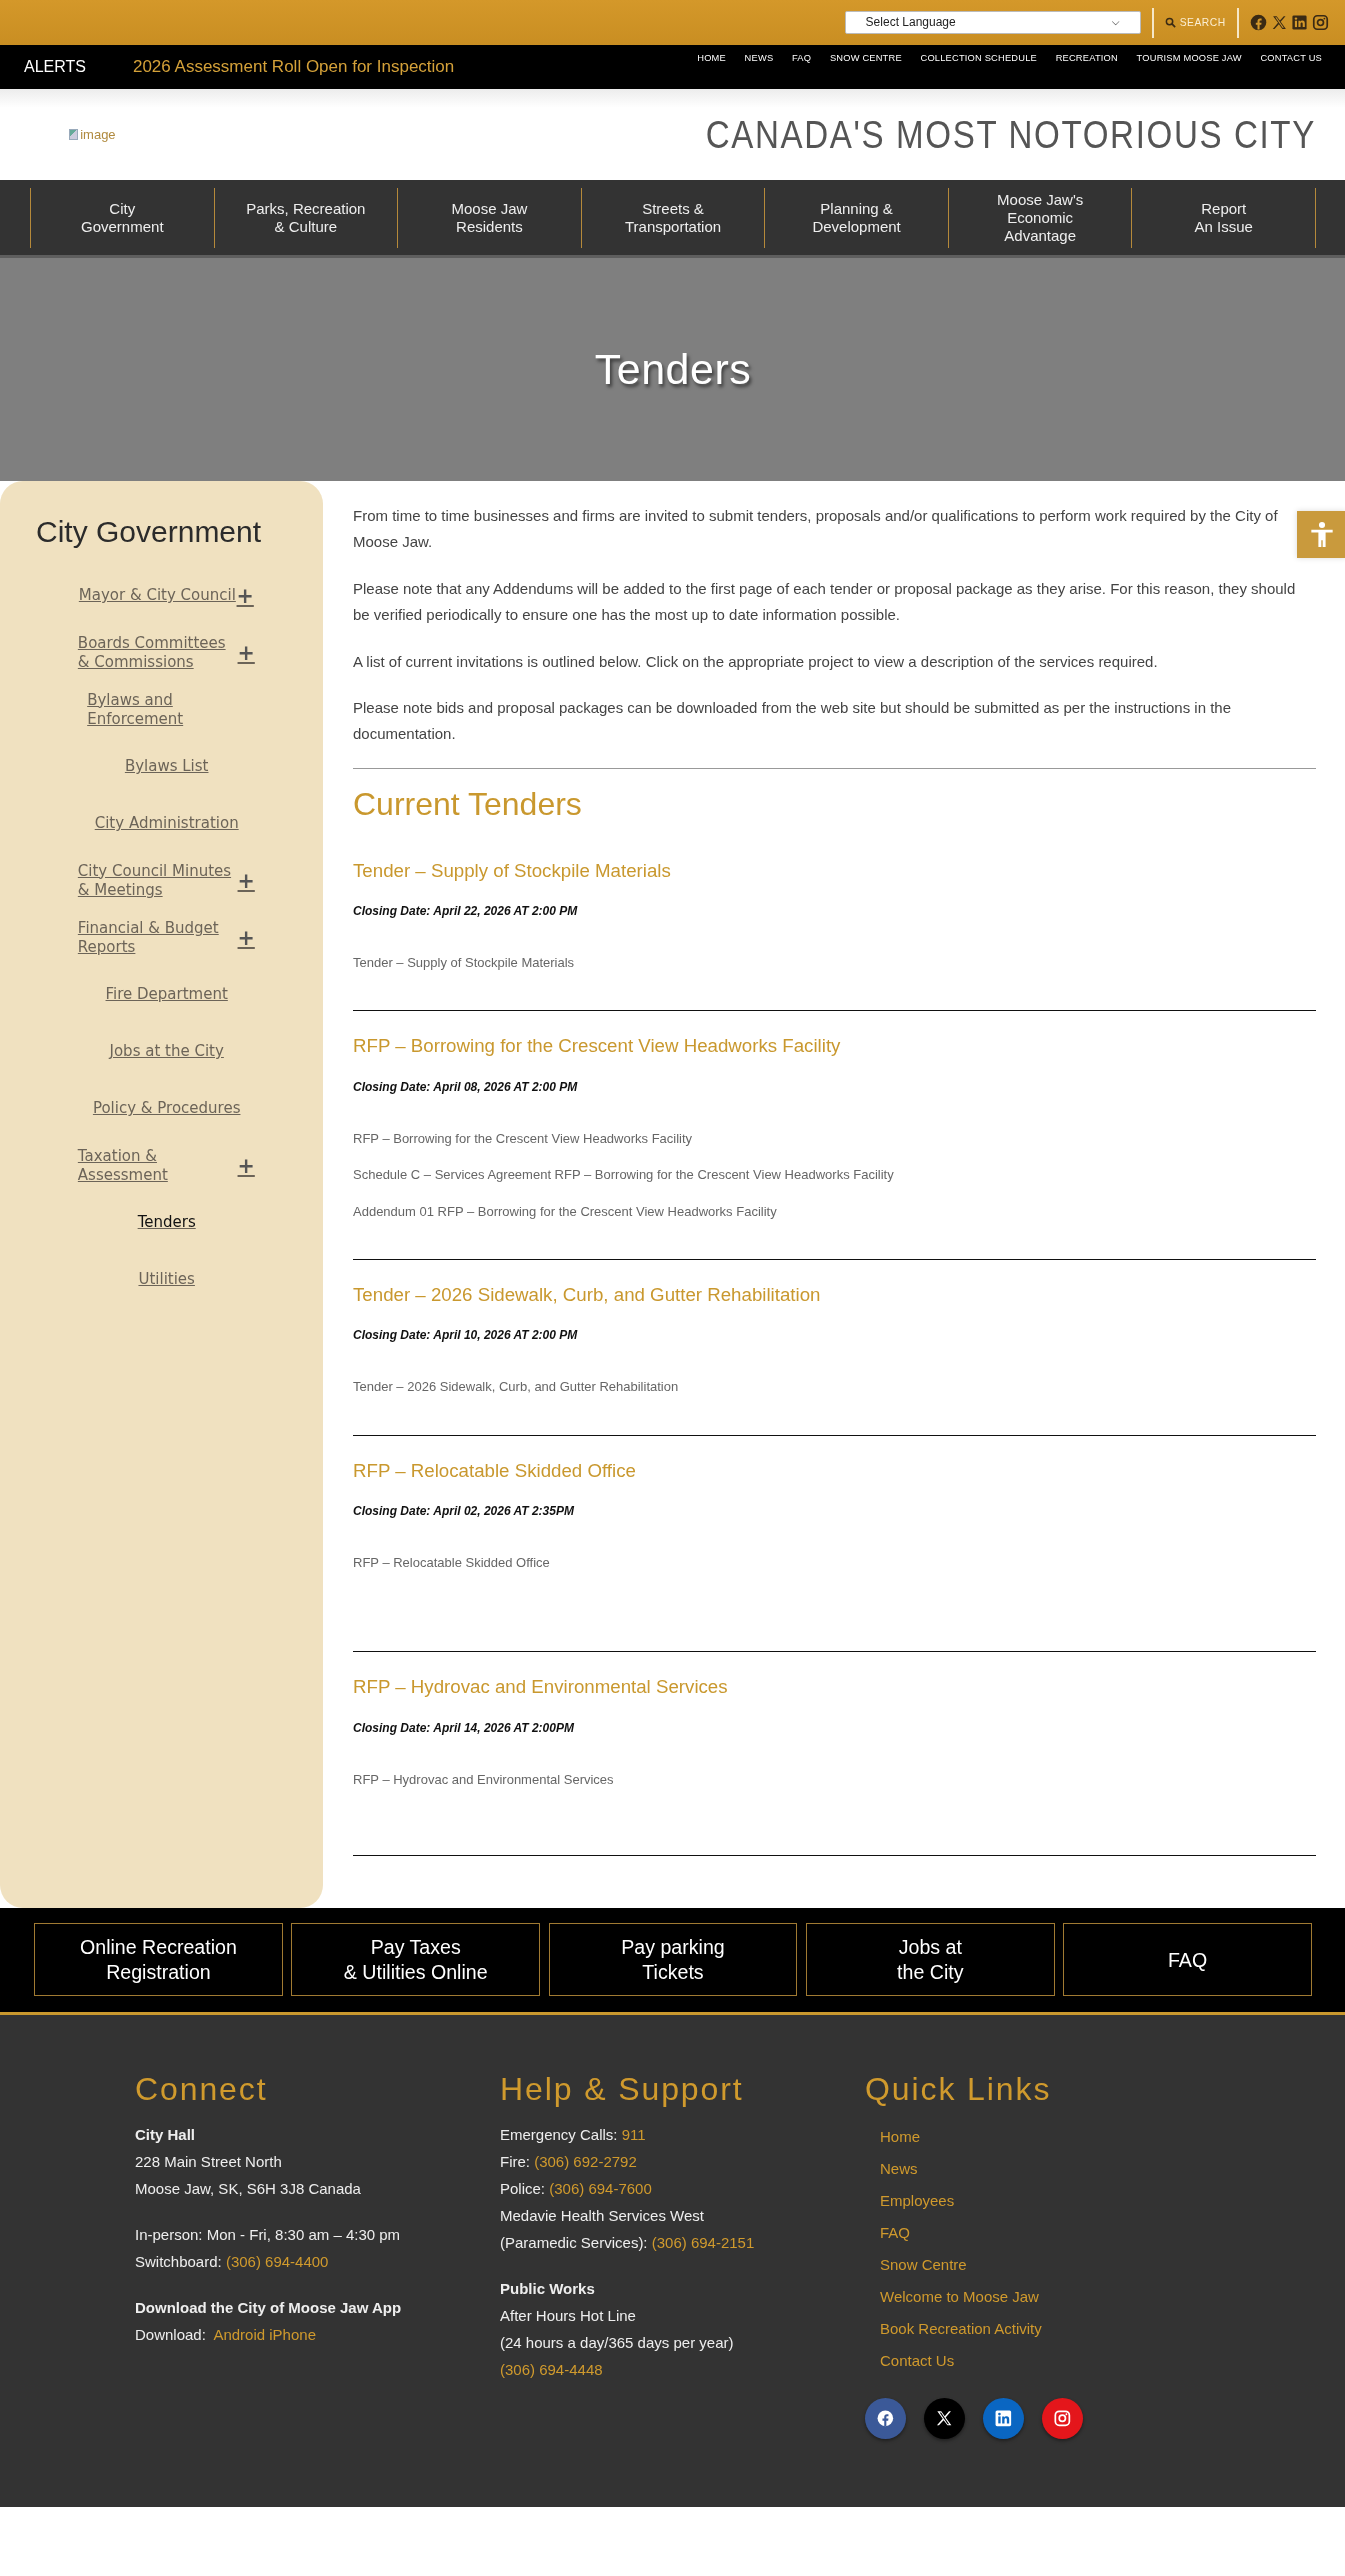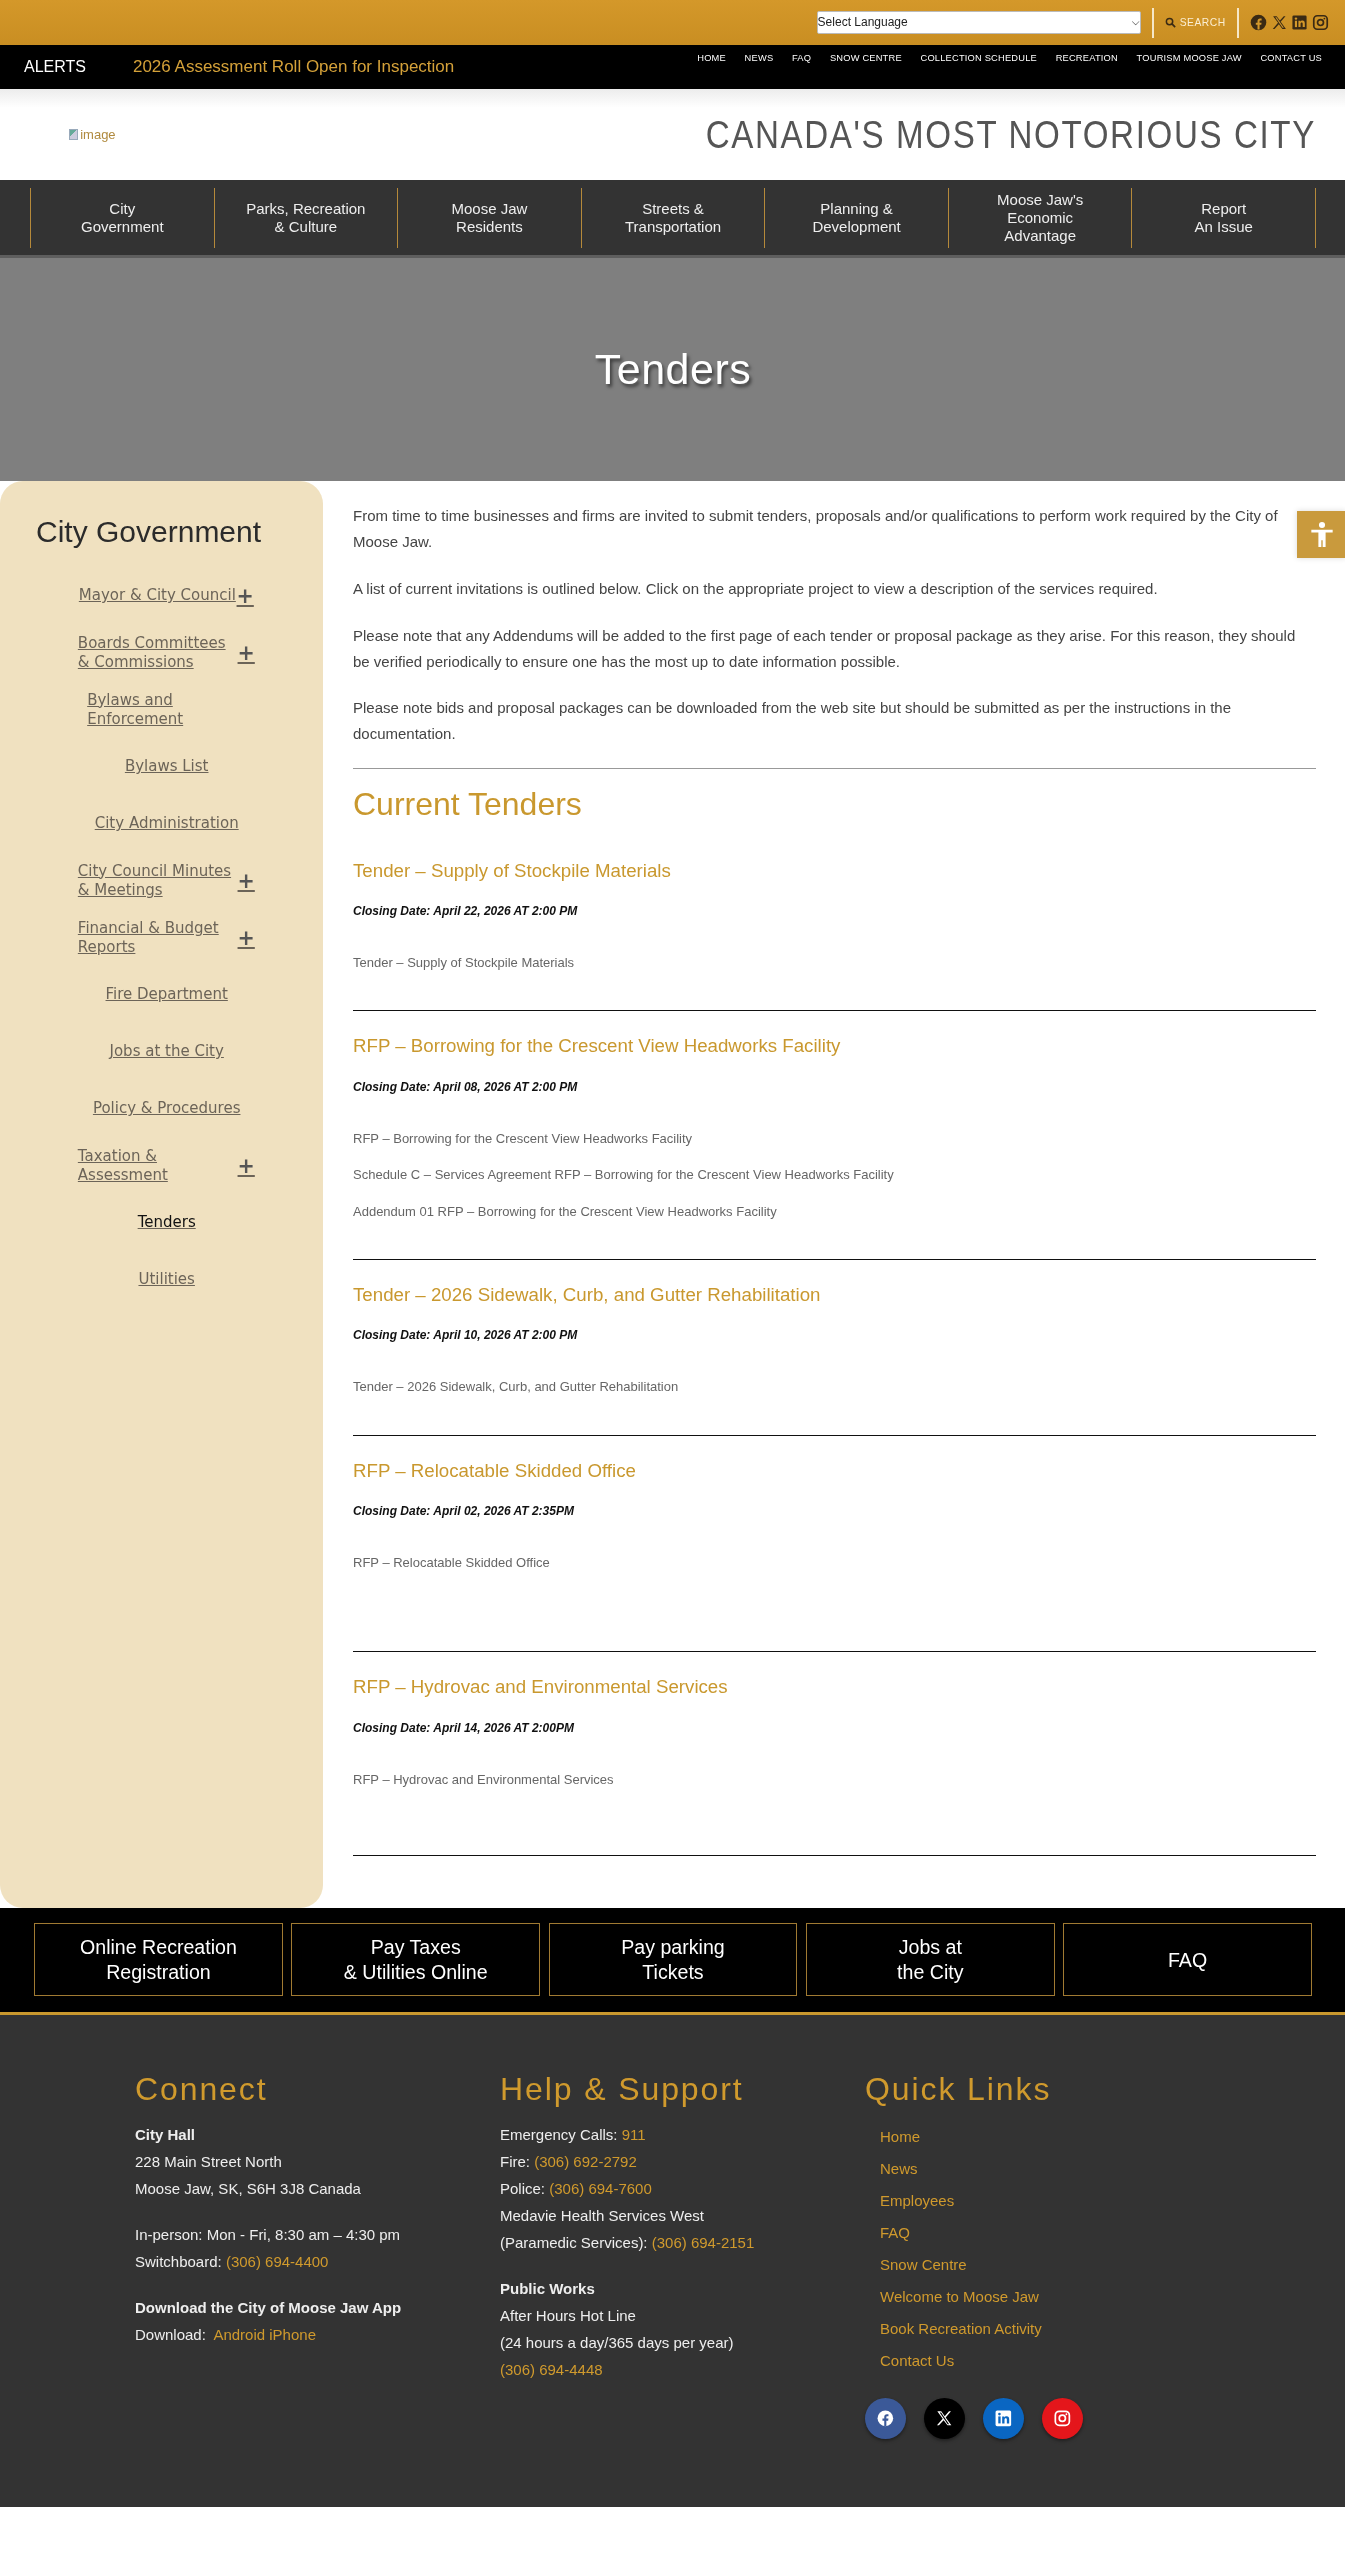--- a/index.html
+++ b/index.html
@@ -8,7 +8,7 @@
 
   
   .topbar { height: 45px; background: linear-gradient(#d4982a, #c98e22); display: flex; align-items: center; justify-content: flex-end; padding-right: 17px; }
-  .lang-select { width: 324px; height: 22.4px; background: #fff; border: 0.9px solid #bbb; border-radius: 1.9px; font-family: "Liberation Sans", sans-serif; font-size: 12px; color: #222; display: flex; align-items: center; justify-content: space-between; padding: 0 0; }
+  .lang-select { width: 296px; height: 22.4px; background: #fff; border: 0.9px solid #bbb; border-radius: 1.9px; font-family: "Liberation Sans", sans-serif; font-size: 12px; color: #222; display: flex; align-items: center; justify-content: space-between; padding: 0 20px; }
   .lang-select .chev { font-size: 10.3px; color: #333; }
   .vsep { width: 1.9px; height: 30px; background: #f6e7c8; margin: 0 11.2px; }
   .search-btn { display: flex; align-items: center; gap: 3.7px; color: #fbeed2; font-size: 10.3px; letter-spacing: 0.5px; font-family: "Liberation Sans", sans-serif; }

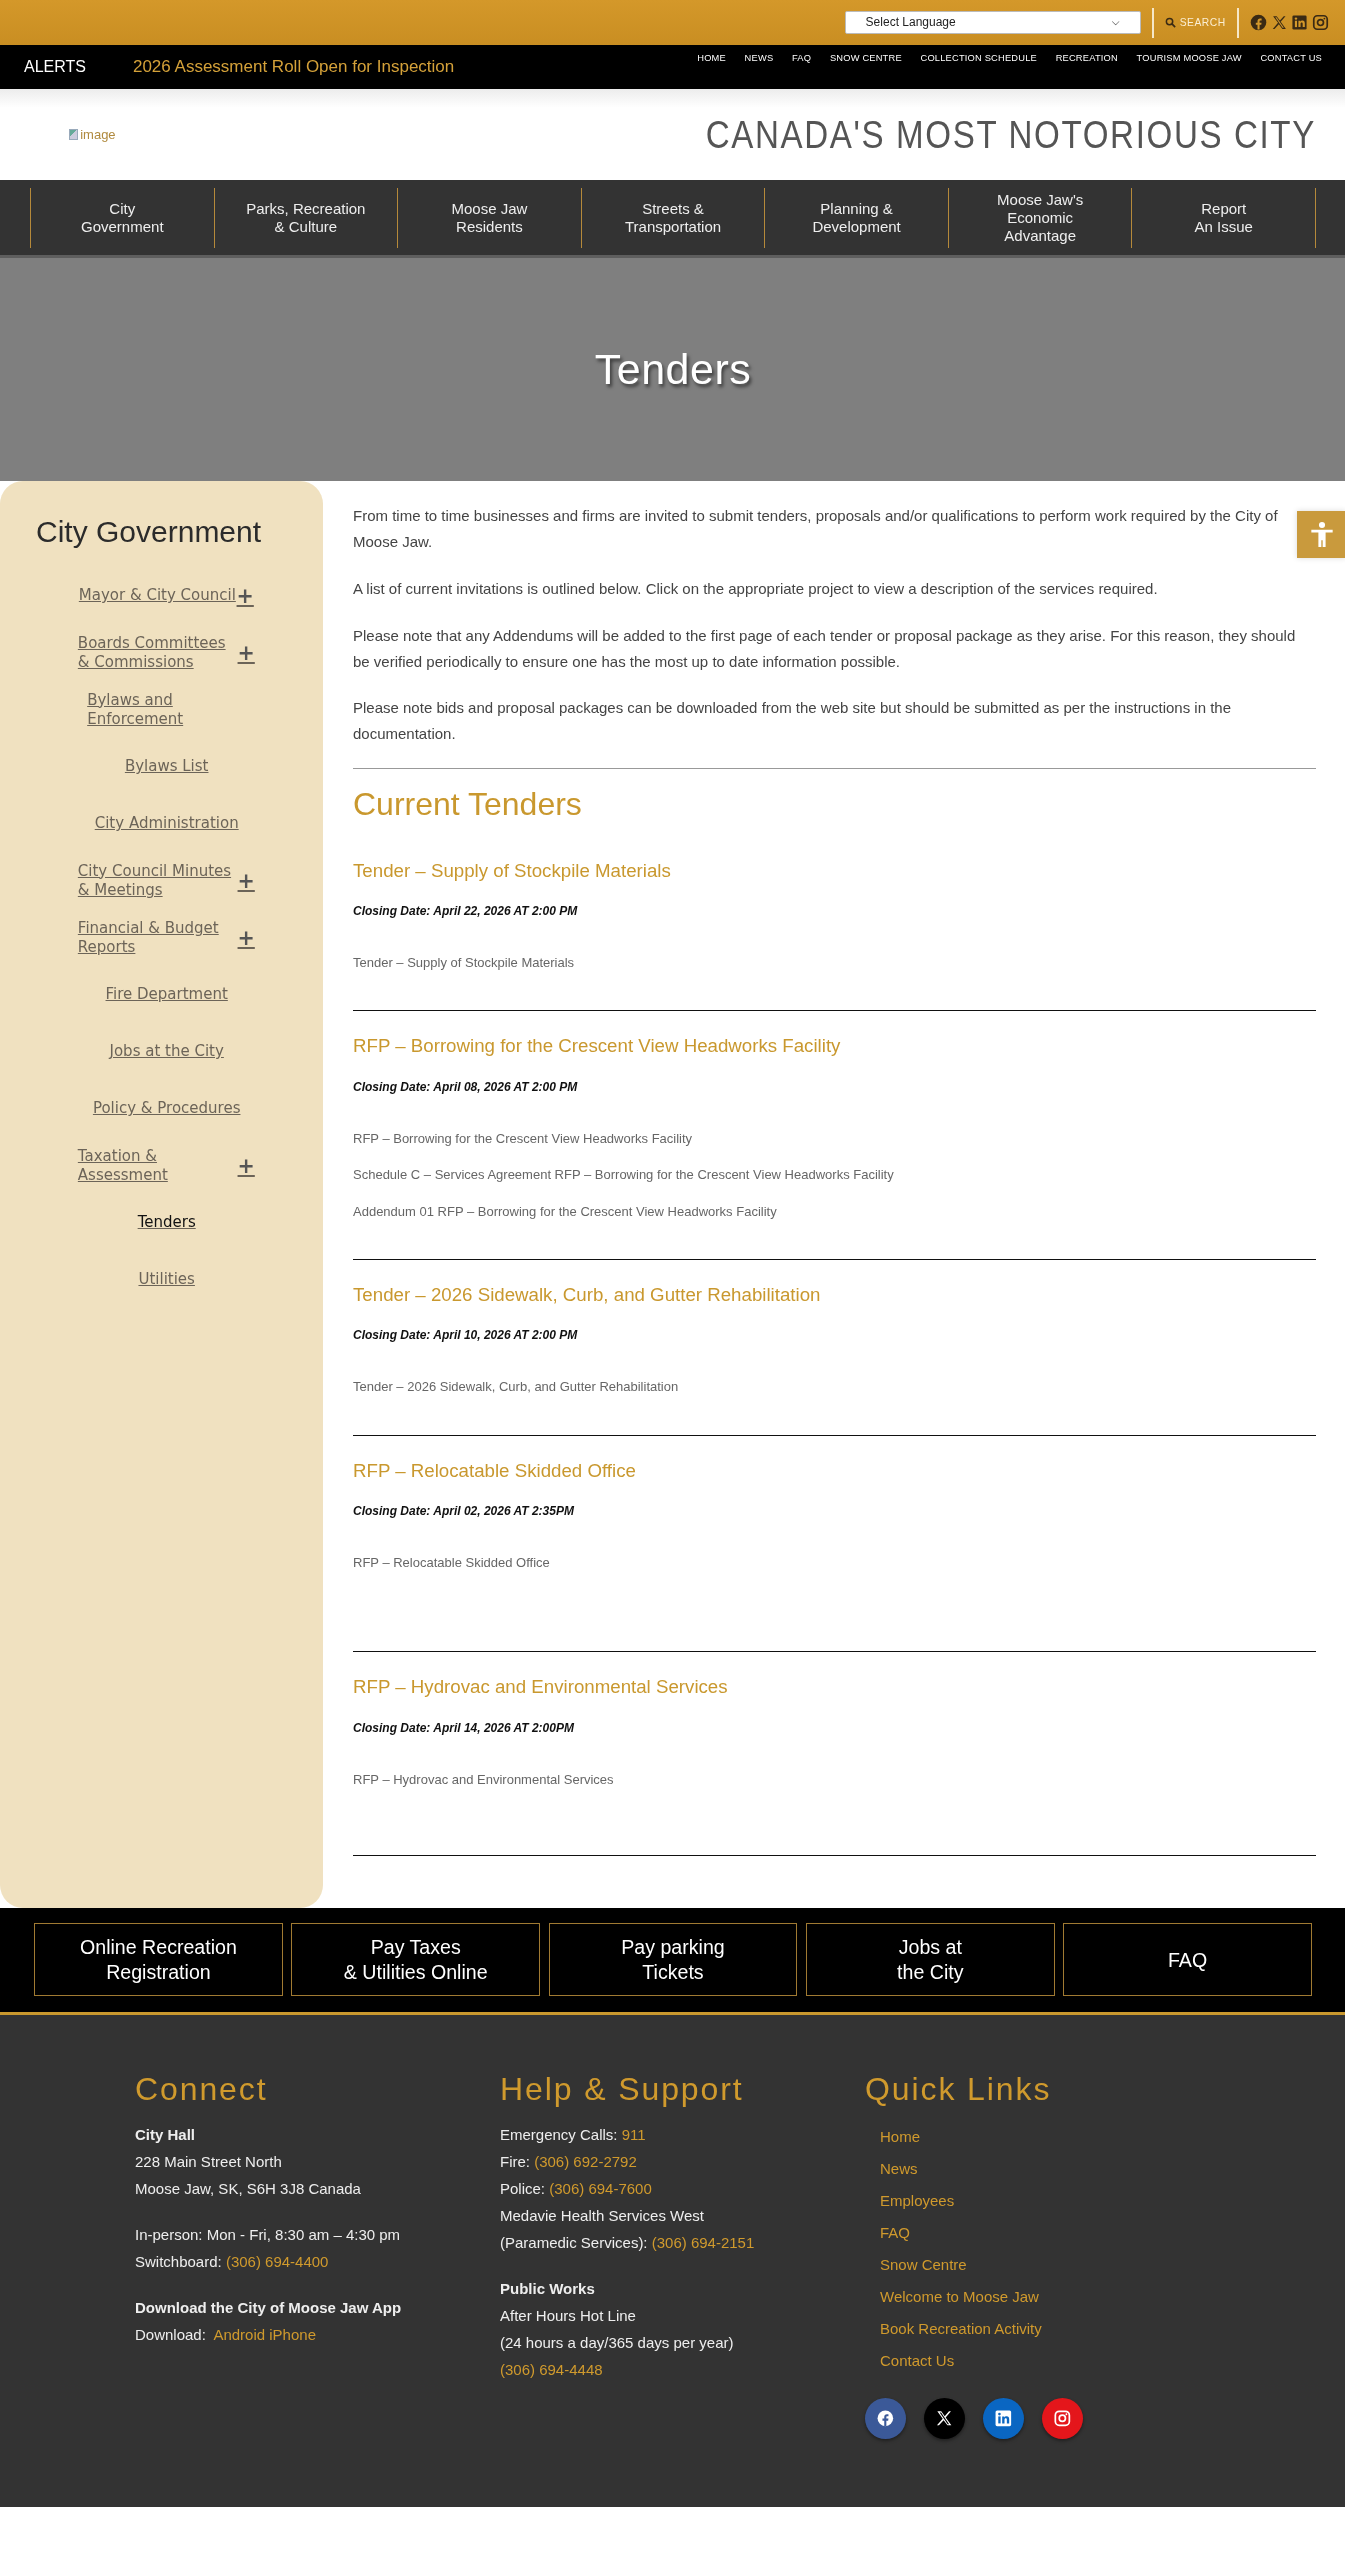--- a/index.html
+++ b/index.html
@@ -230,8 +230,8 @@
 
   <main class="main">
     <p class="intro">From time to time businesses and firms are invited to submit tenders, proposals and/or qualifications to perform work required by the City of Moose Jaw.</p>
+    <p class="intro">Please note that any Addendums will be added to the first page of each tender or proposal package as they arise. For this reason, they should be verified periodically to ensure one has the most up to date information possible.</p>
     <p class="intro">A list of current invitations is outlined below. Click on the appropriate project to view a description of the services required.</p>
-    <p class="intro">Please note that any Addendums will be added to the first page of each tender or proposal package as they arise. For this reason, they should be verified periodically to ensure one has the most up to date information possible.</p>
     <p class="intro">Please note bids and proposal packages can be downloaded from the web site but should be submitted as per the instructions in the documentation.</p>
     <hr class="rule-grey">
     <h2 class="current">Current Tenders</h2>

